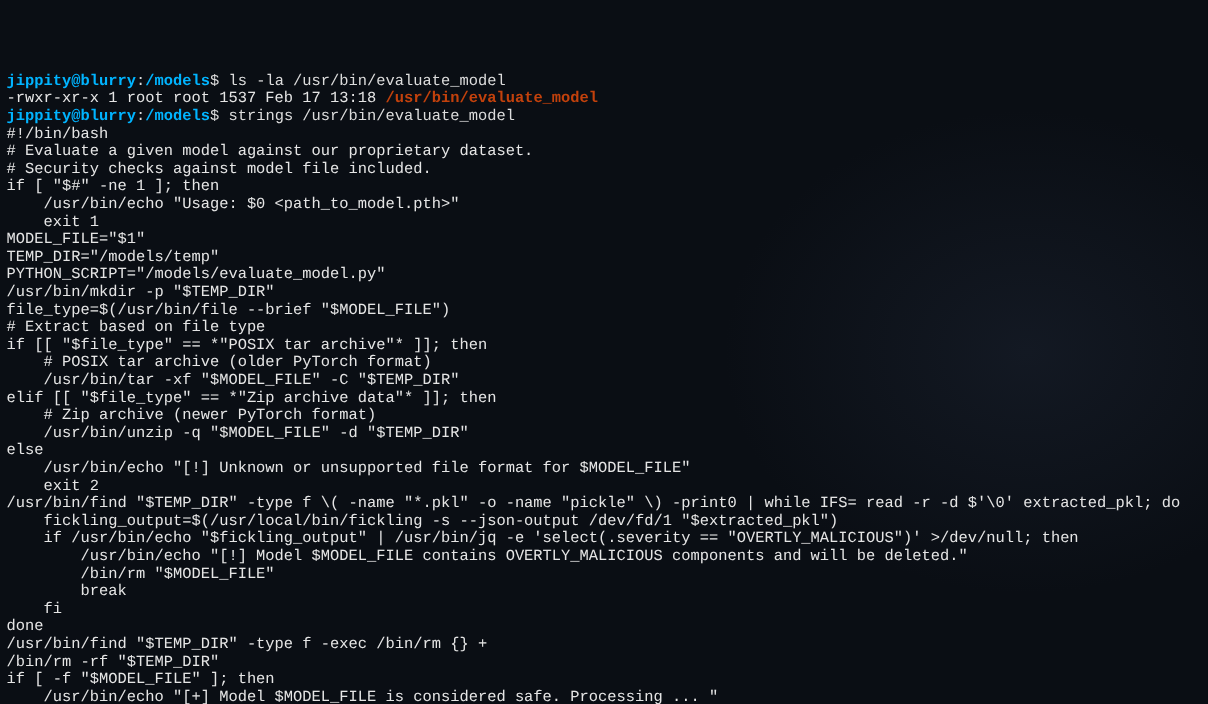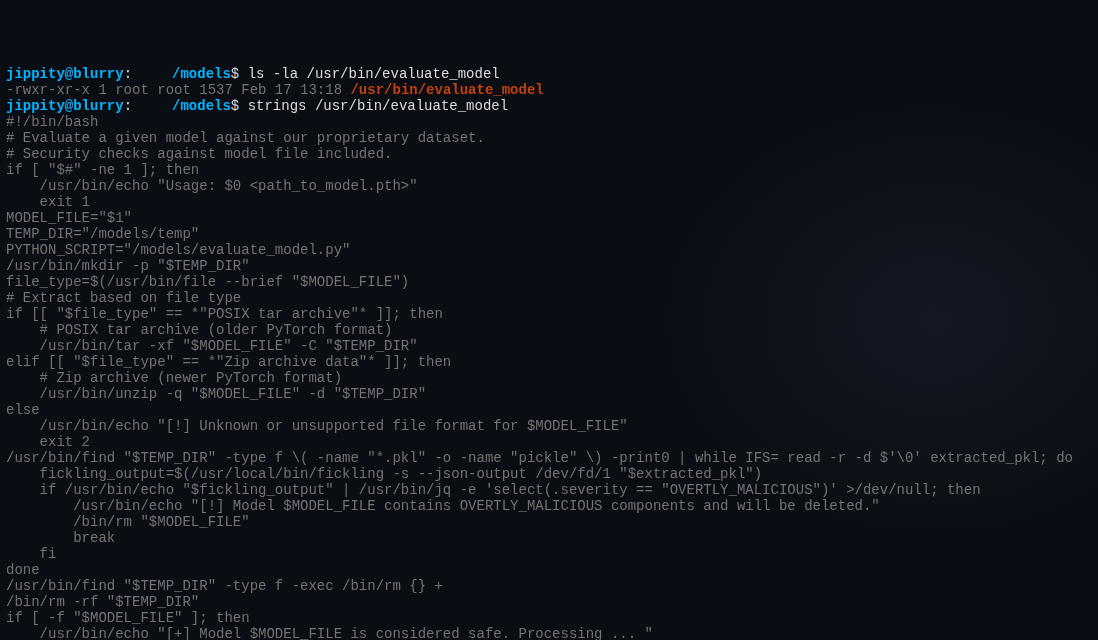--- a/index.html
+++ b/index.html
@@ -24,7 +24,7 @@
     .at { color: #00b4ff; font-weight: bold; }
     .host { color: #00b4ff; font-weight: bold; text-align: center; }
     .colon { color: #dcdcdc; }
-    .path { color: #00b4ff; font-weight: bold; margin-left: 40px; }
+    .path { color: #00b4ff; font-weight: bold; }
     .dollar { color: #dcdcdc; }
     .cmd { color: #dcdcdc; text-align: center; }
     .output { color: #737373; }

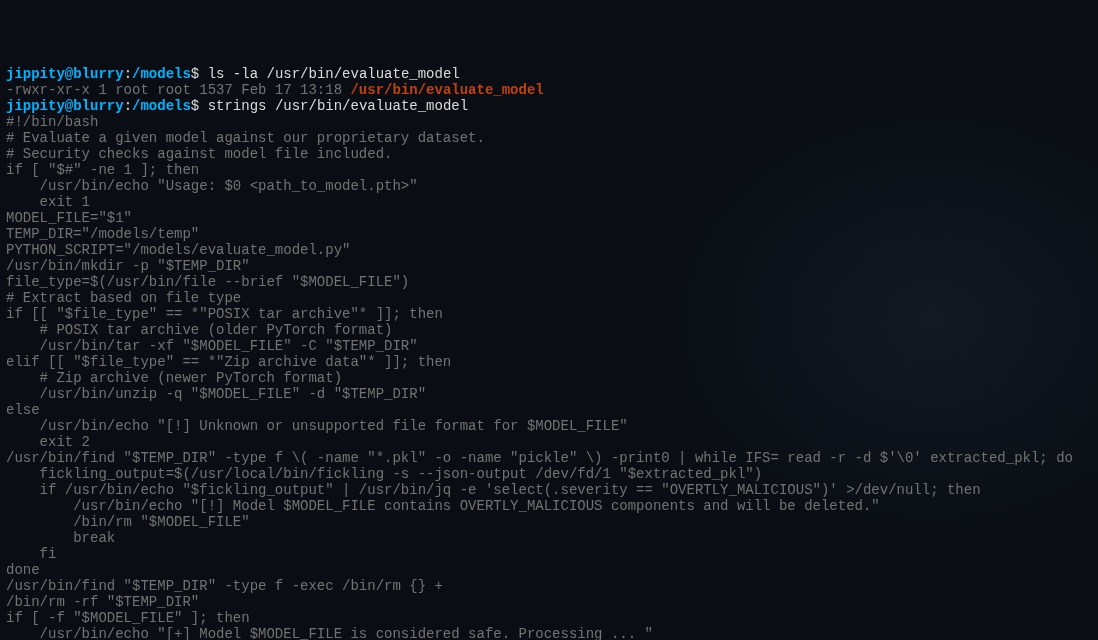--- a/index.html
+++ b/index.html
@@ -27,7 +27,7 @@
     .path { color: #00b4ff; font-weight: bold; }
     .dollar { color: #dcdcdc; }
     .cmd { color: #dcdcdc; text-align: center; }
-    .output { color: #737373; }
+    .output { color: #e5e5e5; }
     .hl { color: #c2410c; font-weight: bold; }
     .line { display: block; }
   </style>

